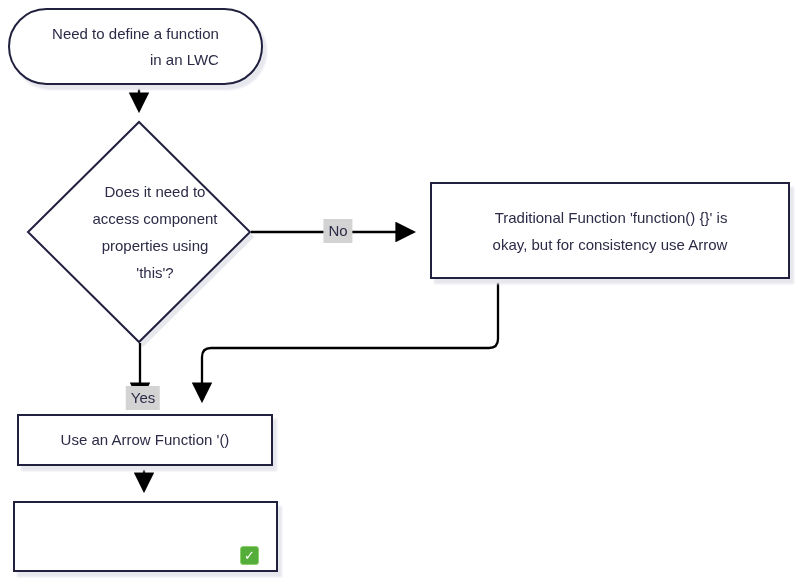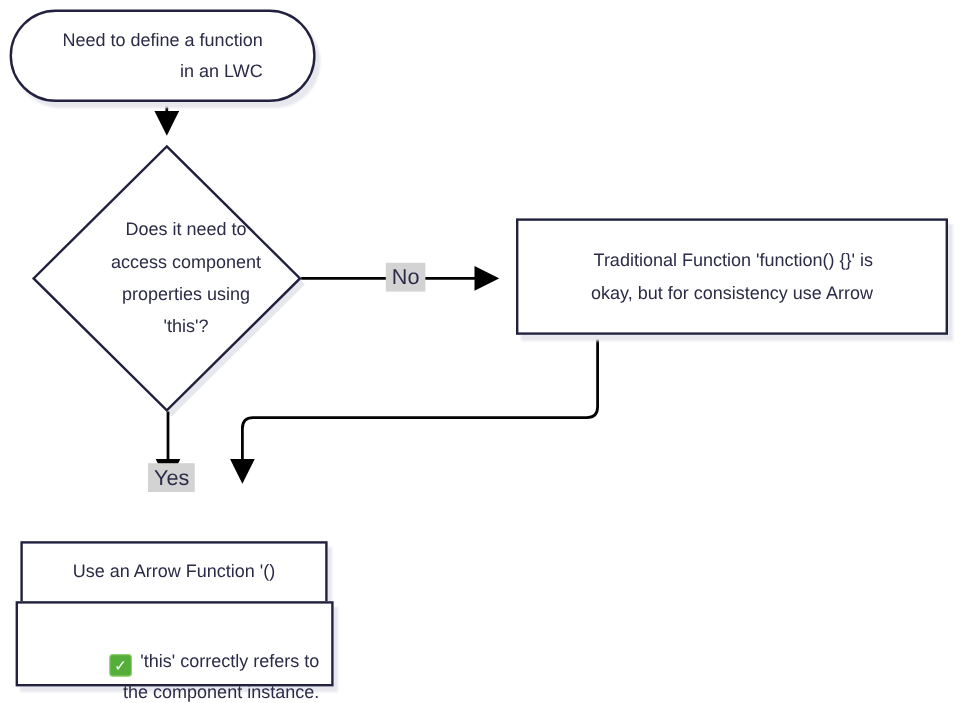--- a/index.html
+++ b/index.html
@@ -35,7 +35,7 @@
   .edge-label{
     position:absolute;z-index:3;transform:translate(-50%,-50%);
     background:var(--label-bg);color:var(--text);
-    font-size:18px;line-height:20px;padding:2px 5px;
+    font-size:15px;line-height:20px;padding:2px 5px;
   }
   .check-icon{
     display:inline-flex;align-items:center;justify-content:center;

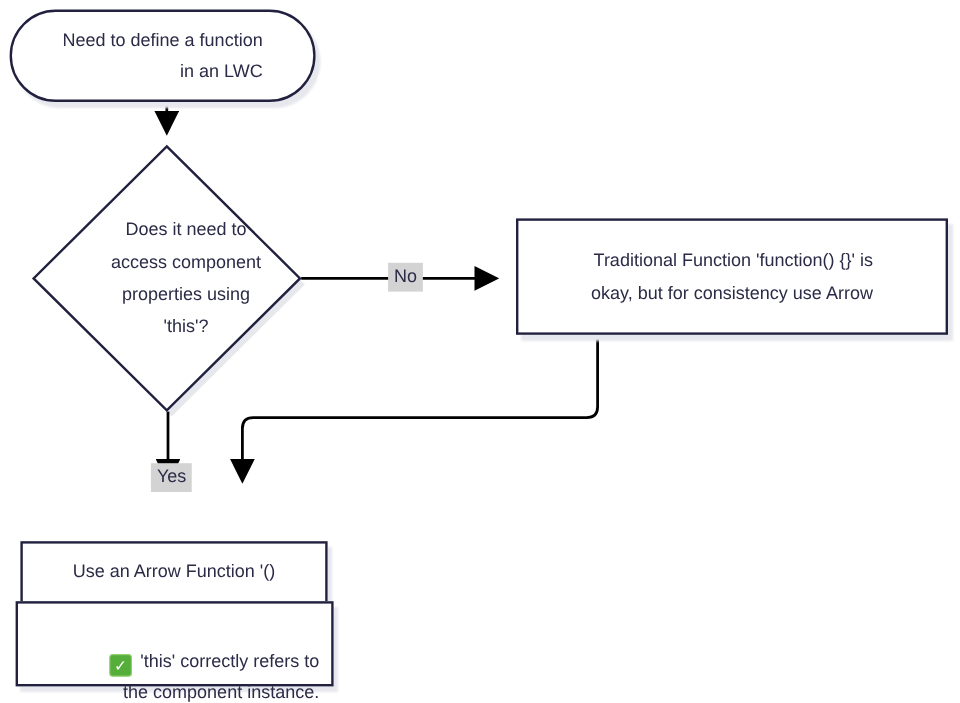--- a/index.html
+++ b/index.html
@@ -84,7 +84,7 @@
 okay, but for consistency use Arrow</span>
   </div>
 
-  <div class="node" style="left:17px;top:414px;width:256px;height:52px;padding:0 12px;margin-top:37px;">
+  <div class="node" style="left:17px;top:414px;width:256px;height:52px;padding:0 12px;">
     <span>Use an Arrow Function '()</span>
   </div>
 

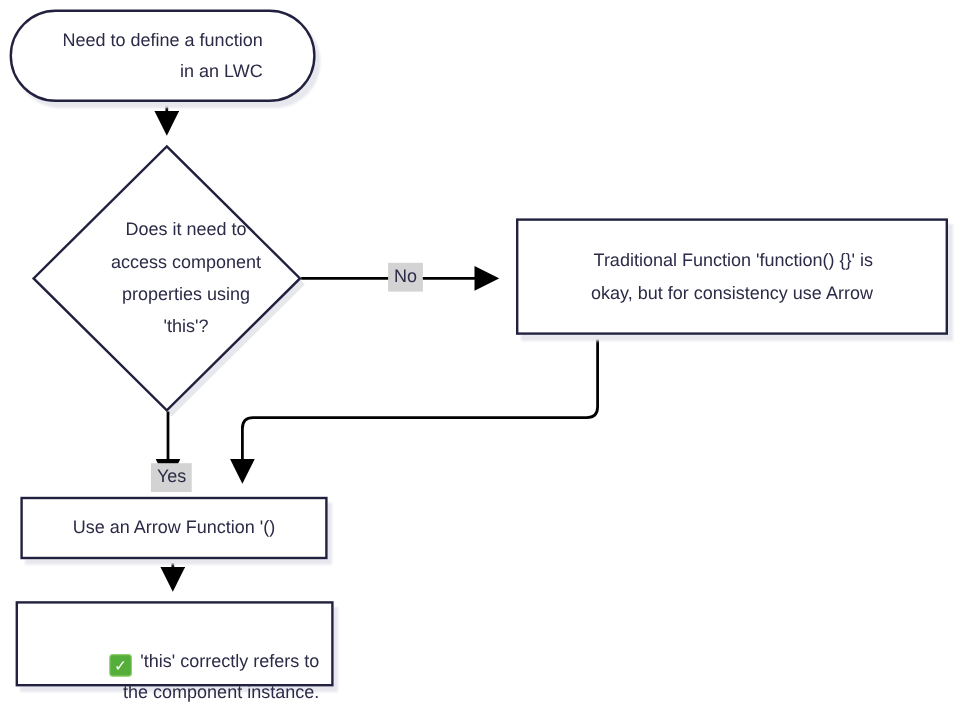--- a/index.html
+++ b/index.html
@@ -89,8 +89,7 @@
   </div>
 
   <div class="node" style="left:13px;top:501px;width:265px;height:71px;padding:0 10px;display:block;padding-top:10px;">
-    <span class="check-icon"><span>✓</span></span><span class="result-line">'this' correctly refers to
-the component instance.</span>
+    <span class="check-icon"><span>✓</span></span>
   </div>
 
   <div class="edge-label" style="left:338px;top:231px;">No</div>

